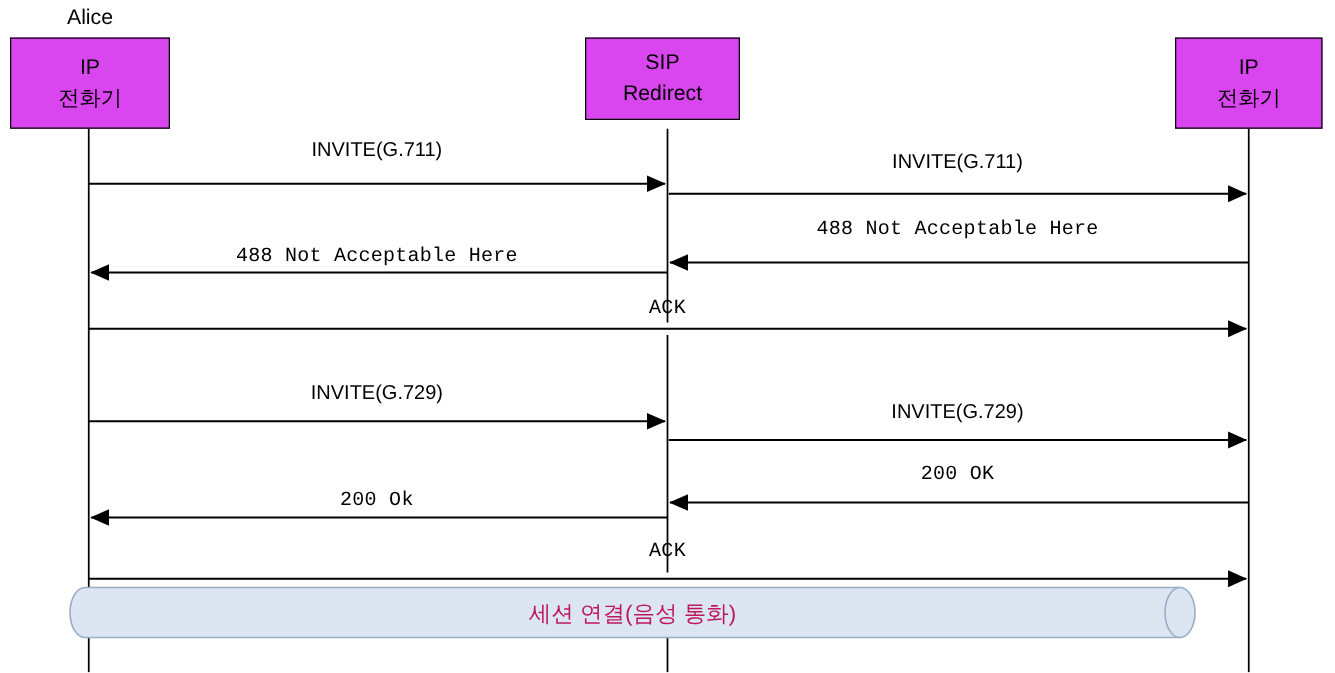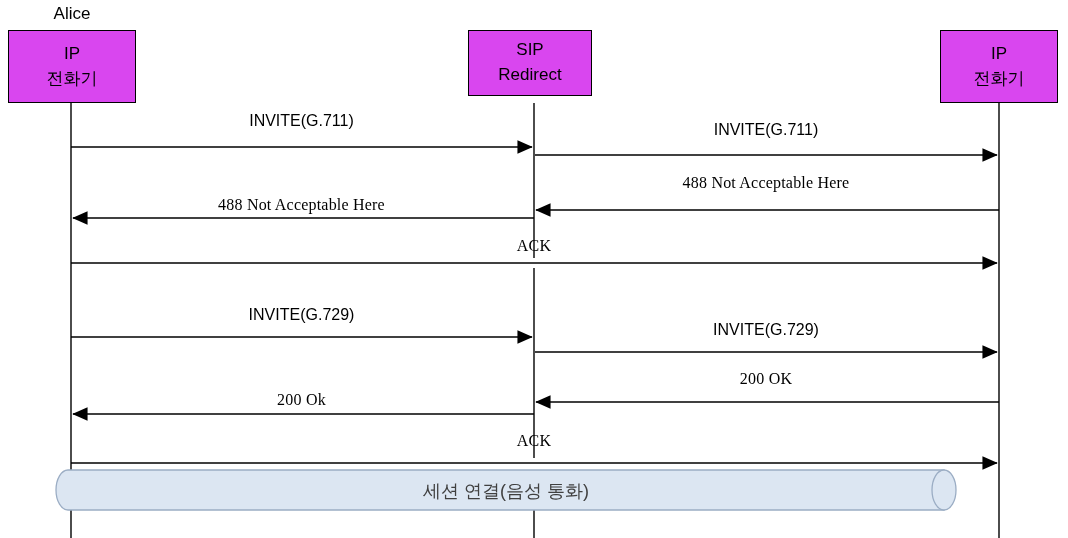--- a/index.html
+++ b/index.html
@@ -55,7 +55,7 @@
     text-align: center;
   }
   .msg-label.geo {
-    font-family: Liberation Serif, serif;
+    font-family: Liberation Mono, monospace;
     letter-spacing: 0.2px;
   }
   .session-label {

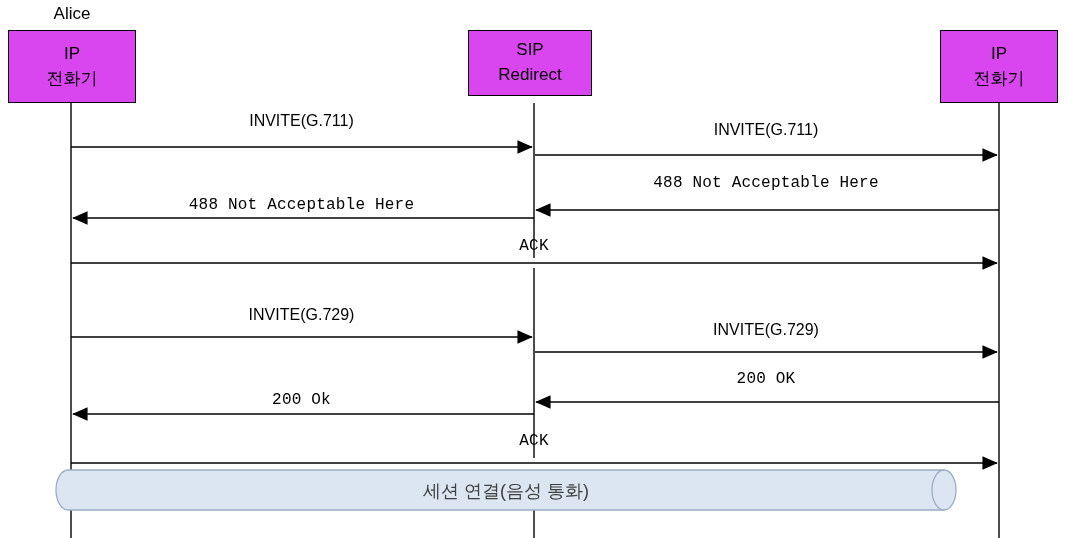--- a/index.html
+++ b/index.html
@@ -61,7 +61,7 @@
   .session-label {
     position: absolute;
     font-size: 18px;
-    color: #404040;
+    color: #be185d;
     white-space: nowrap;
     text-align: center;
     z-index: 5;

